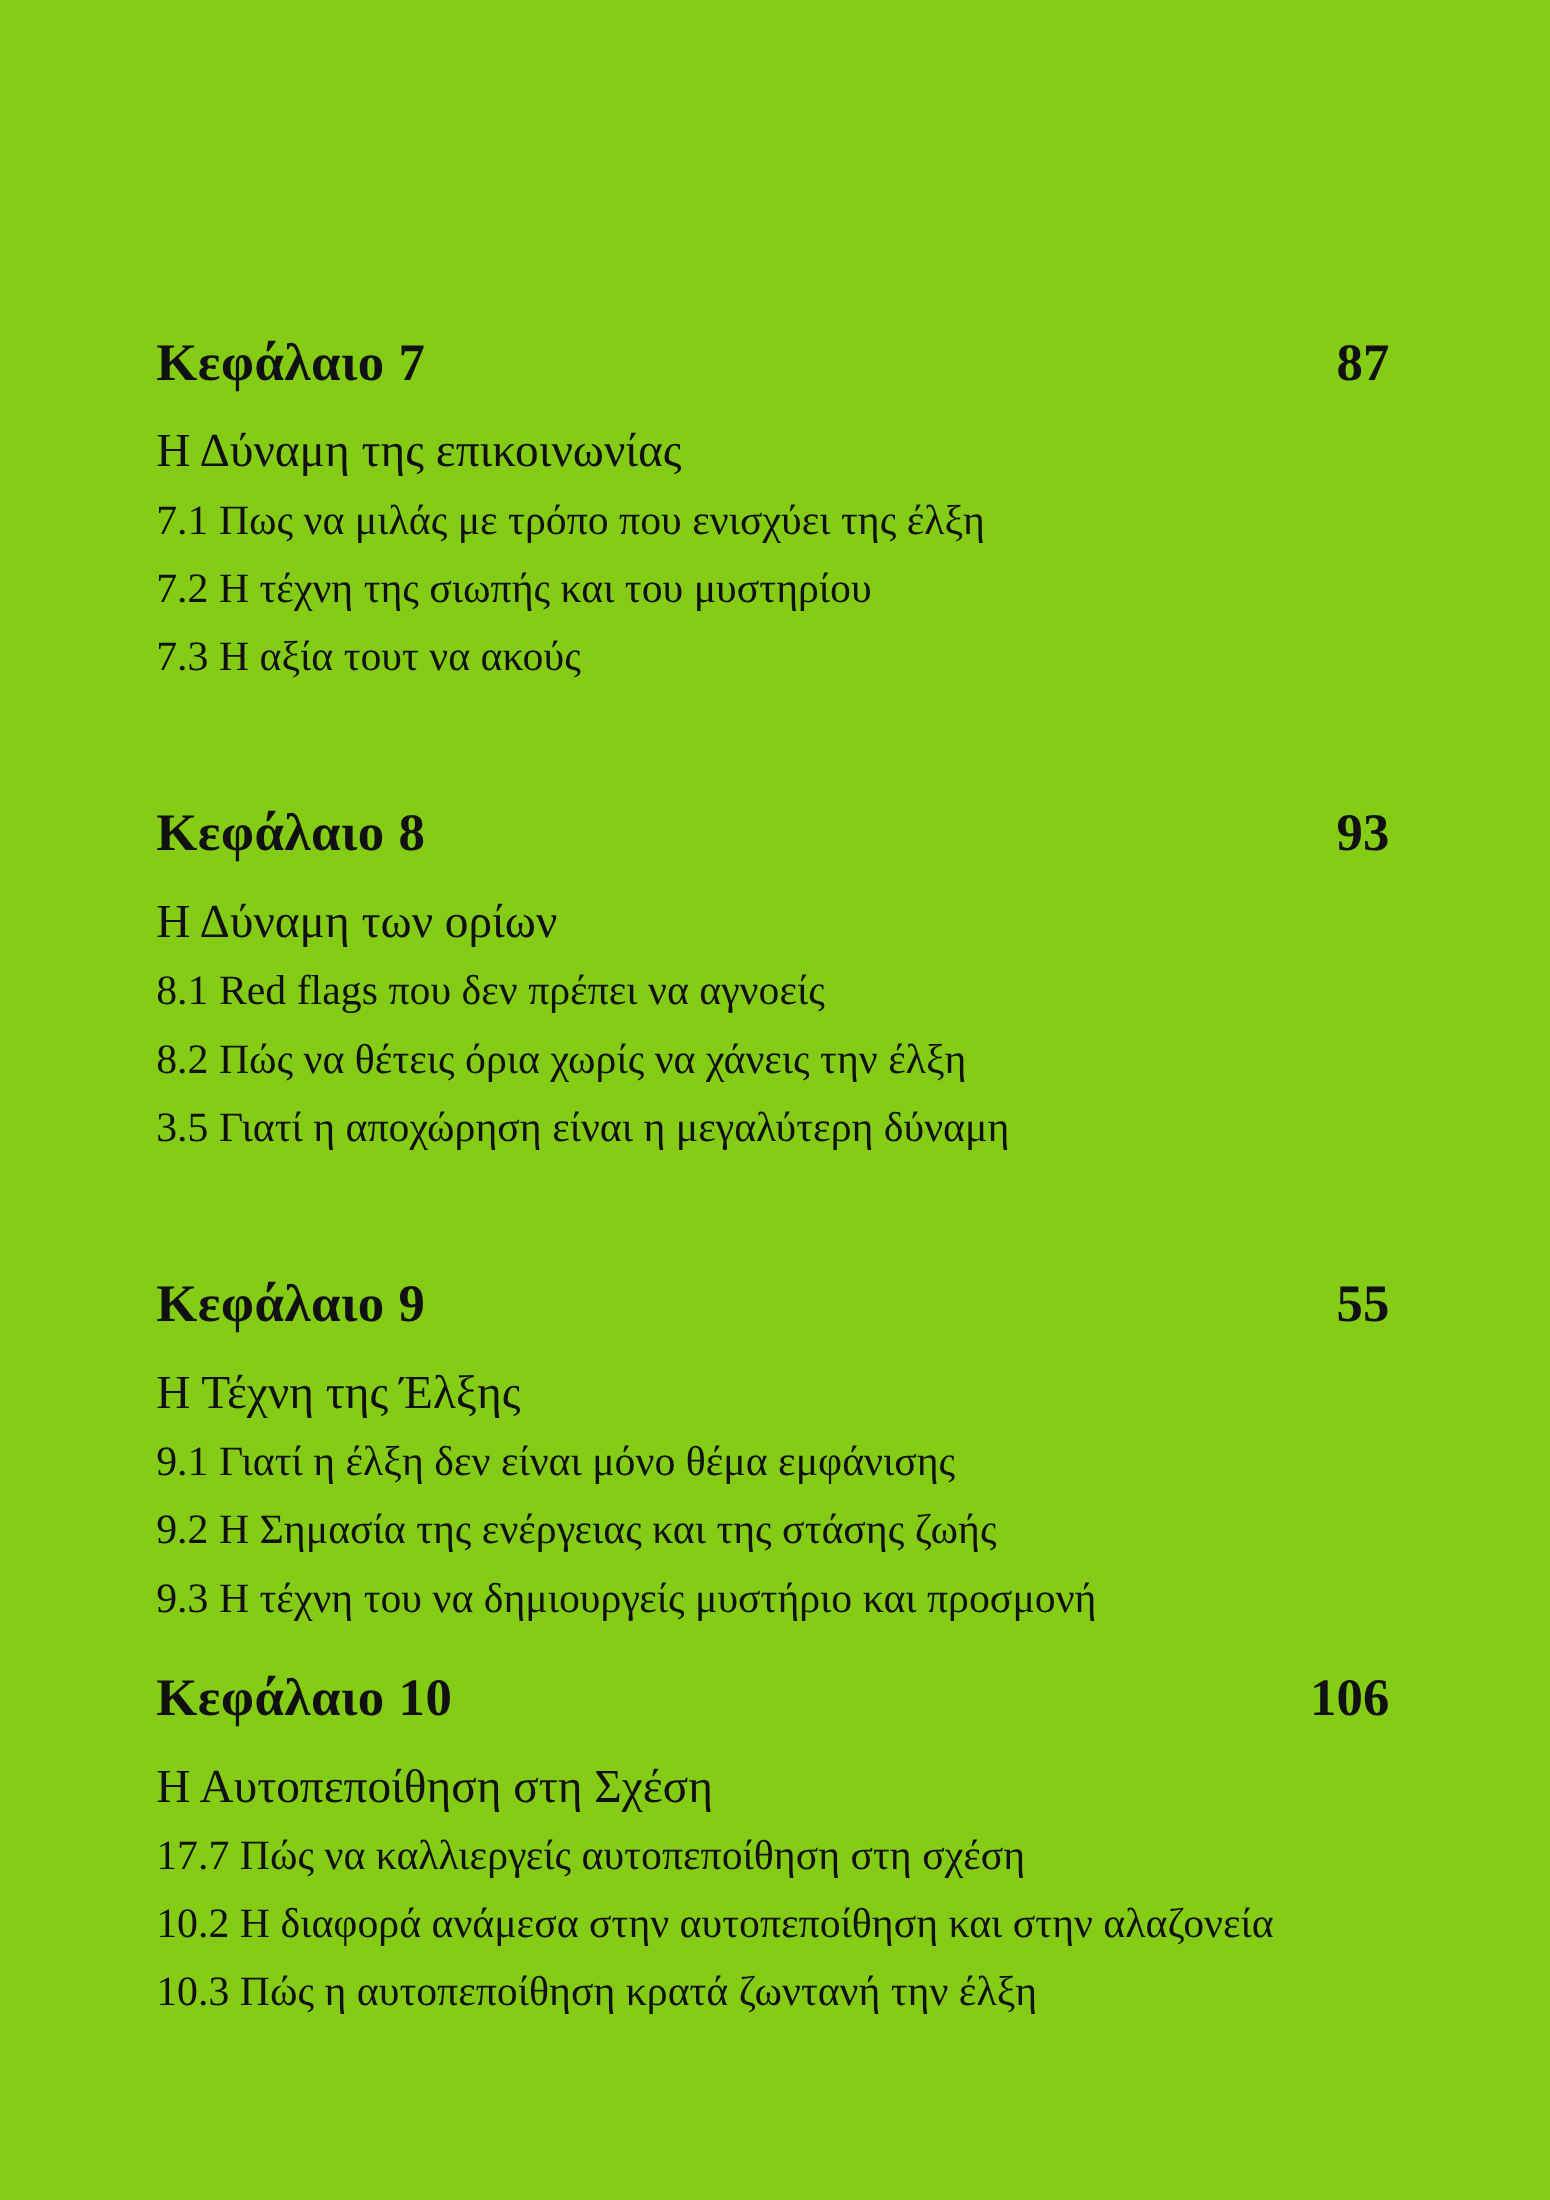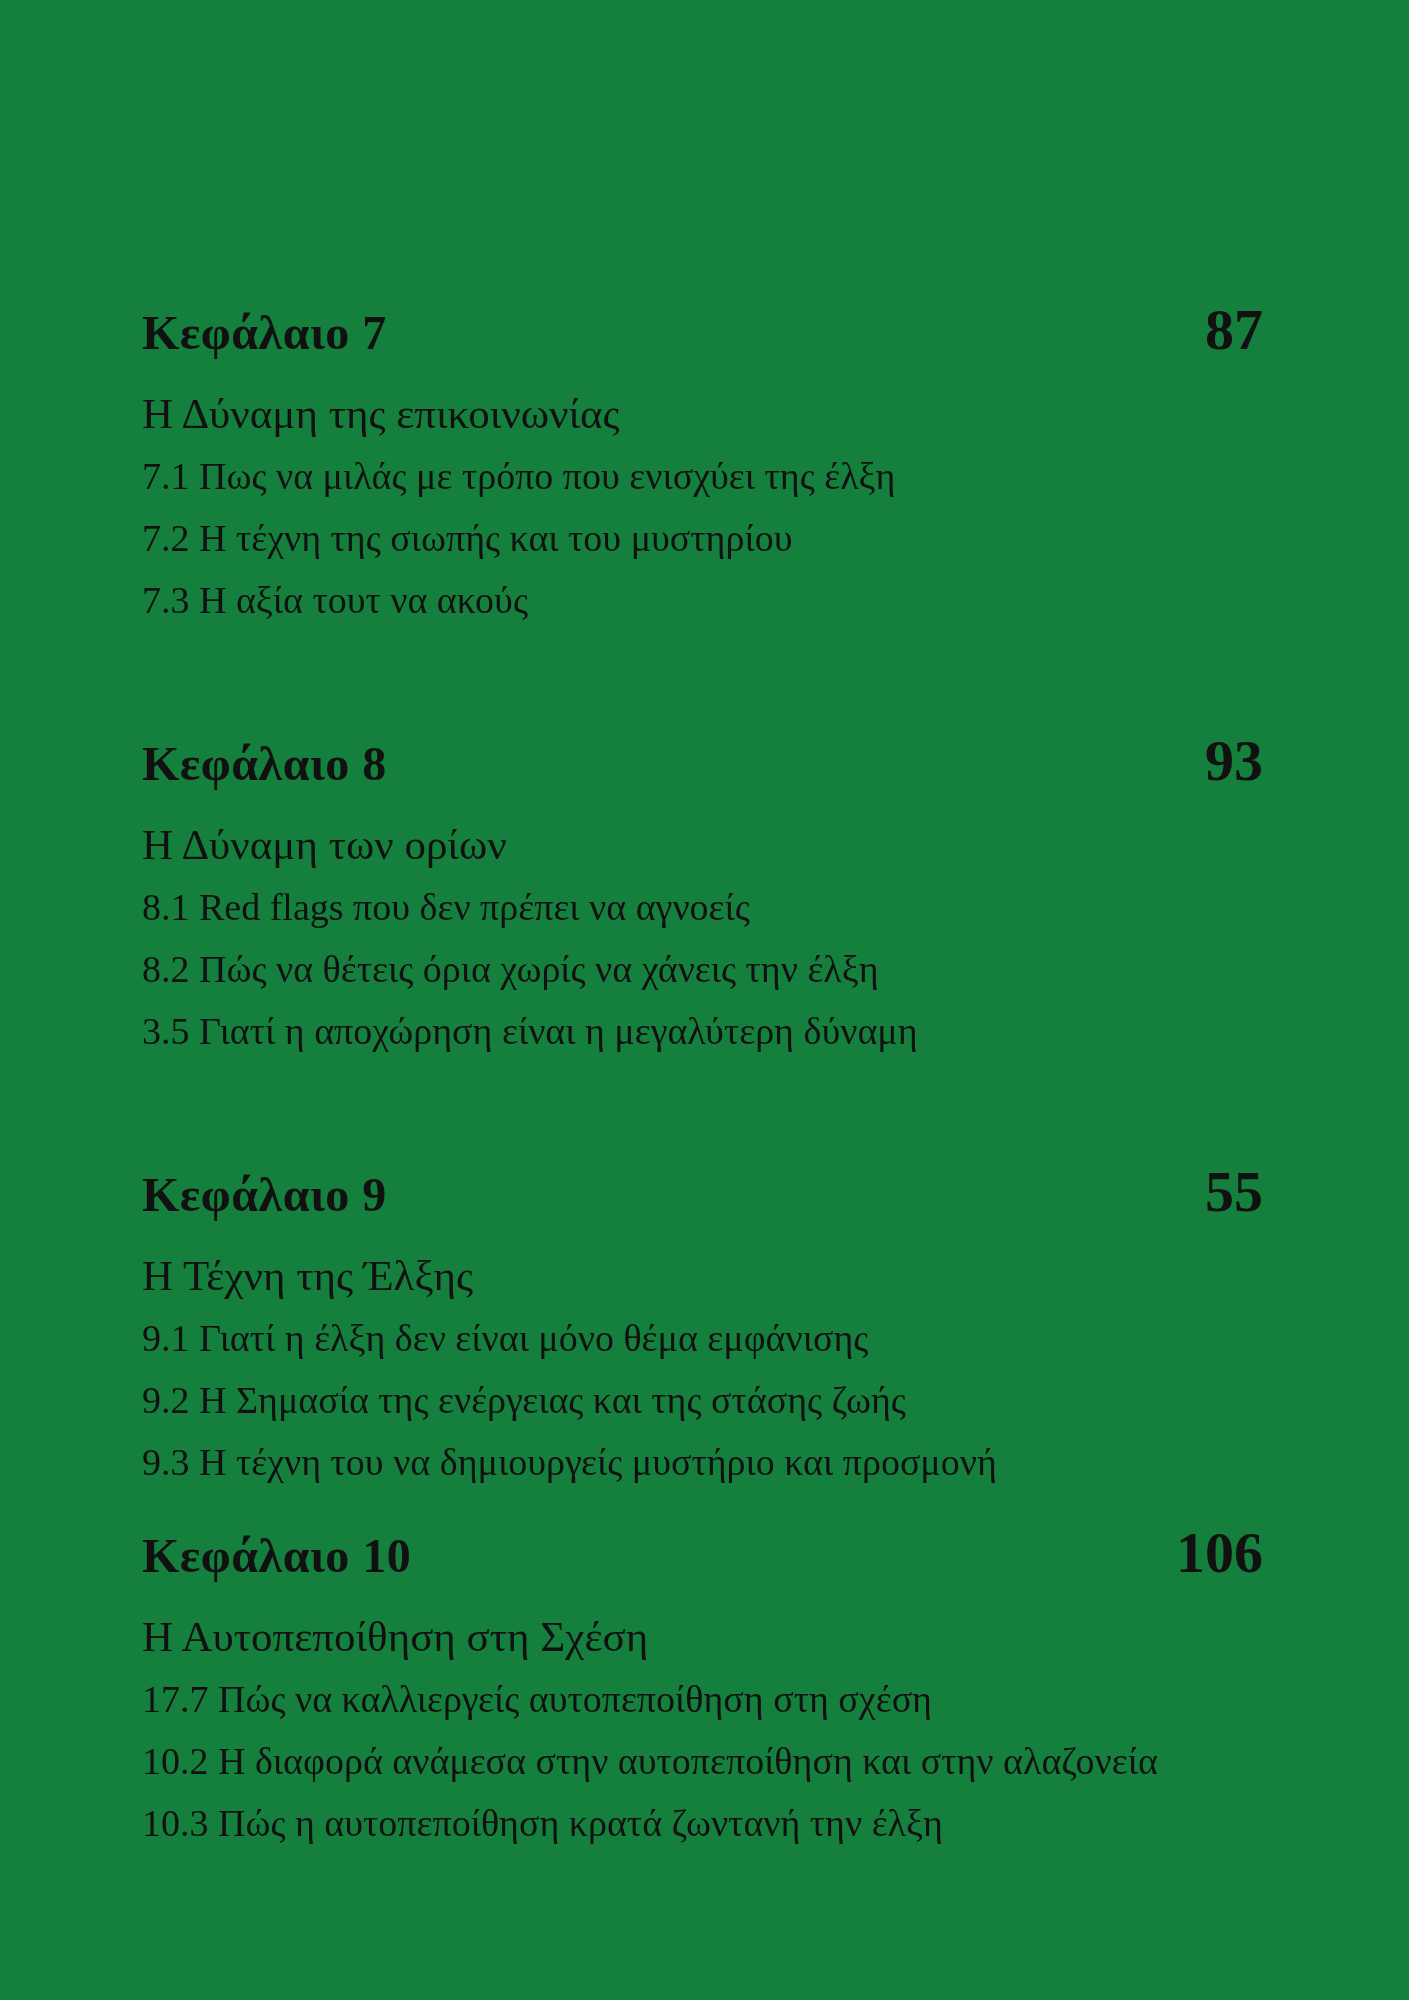--- a/index.html
+++ b/index.html
@@ -12,7 +12,7 @@
     width: 1409px;
     height: 2000px;
     margin: 0 auto;
-    background: #15803d;
+    background: #84cc16;
     color: #111111;
     font-family: "Liberation Serif", "DejaVu Serif", serif;
     box-sizing: border-box;

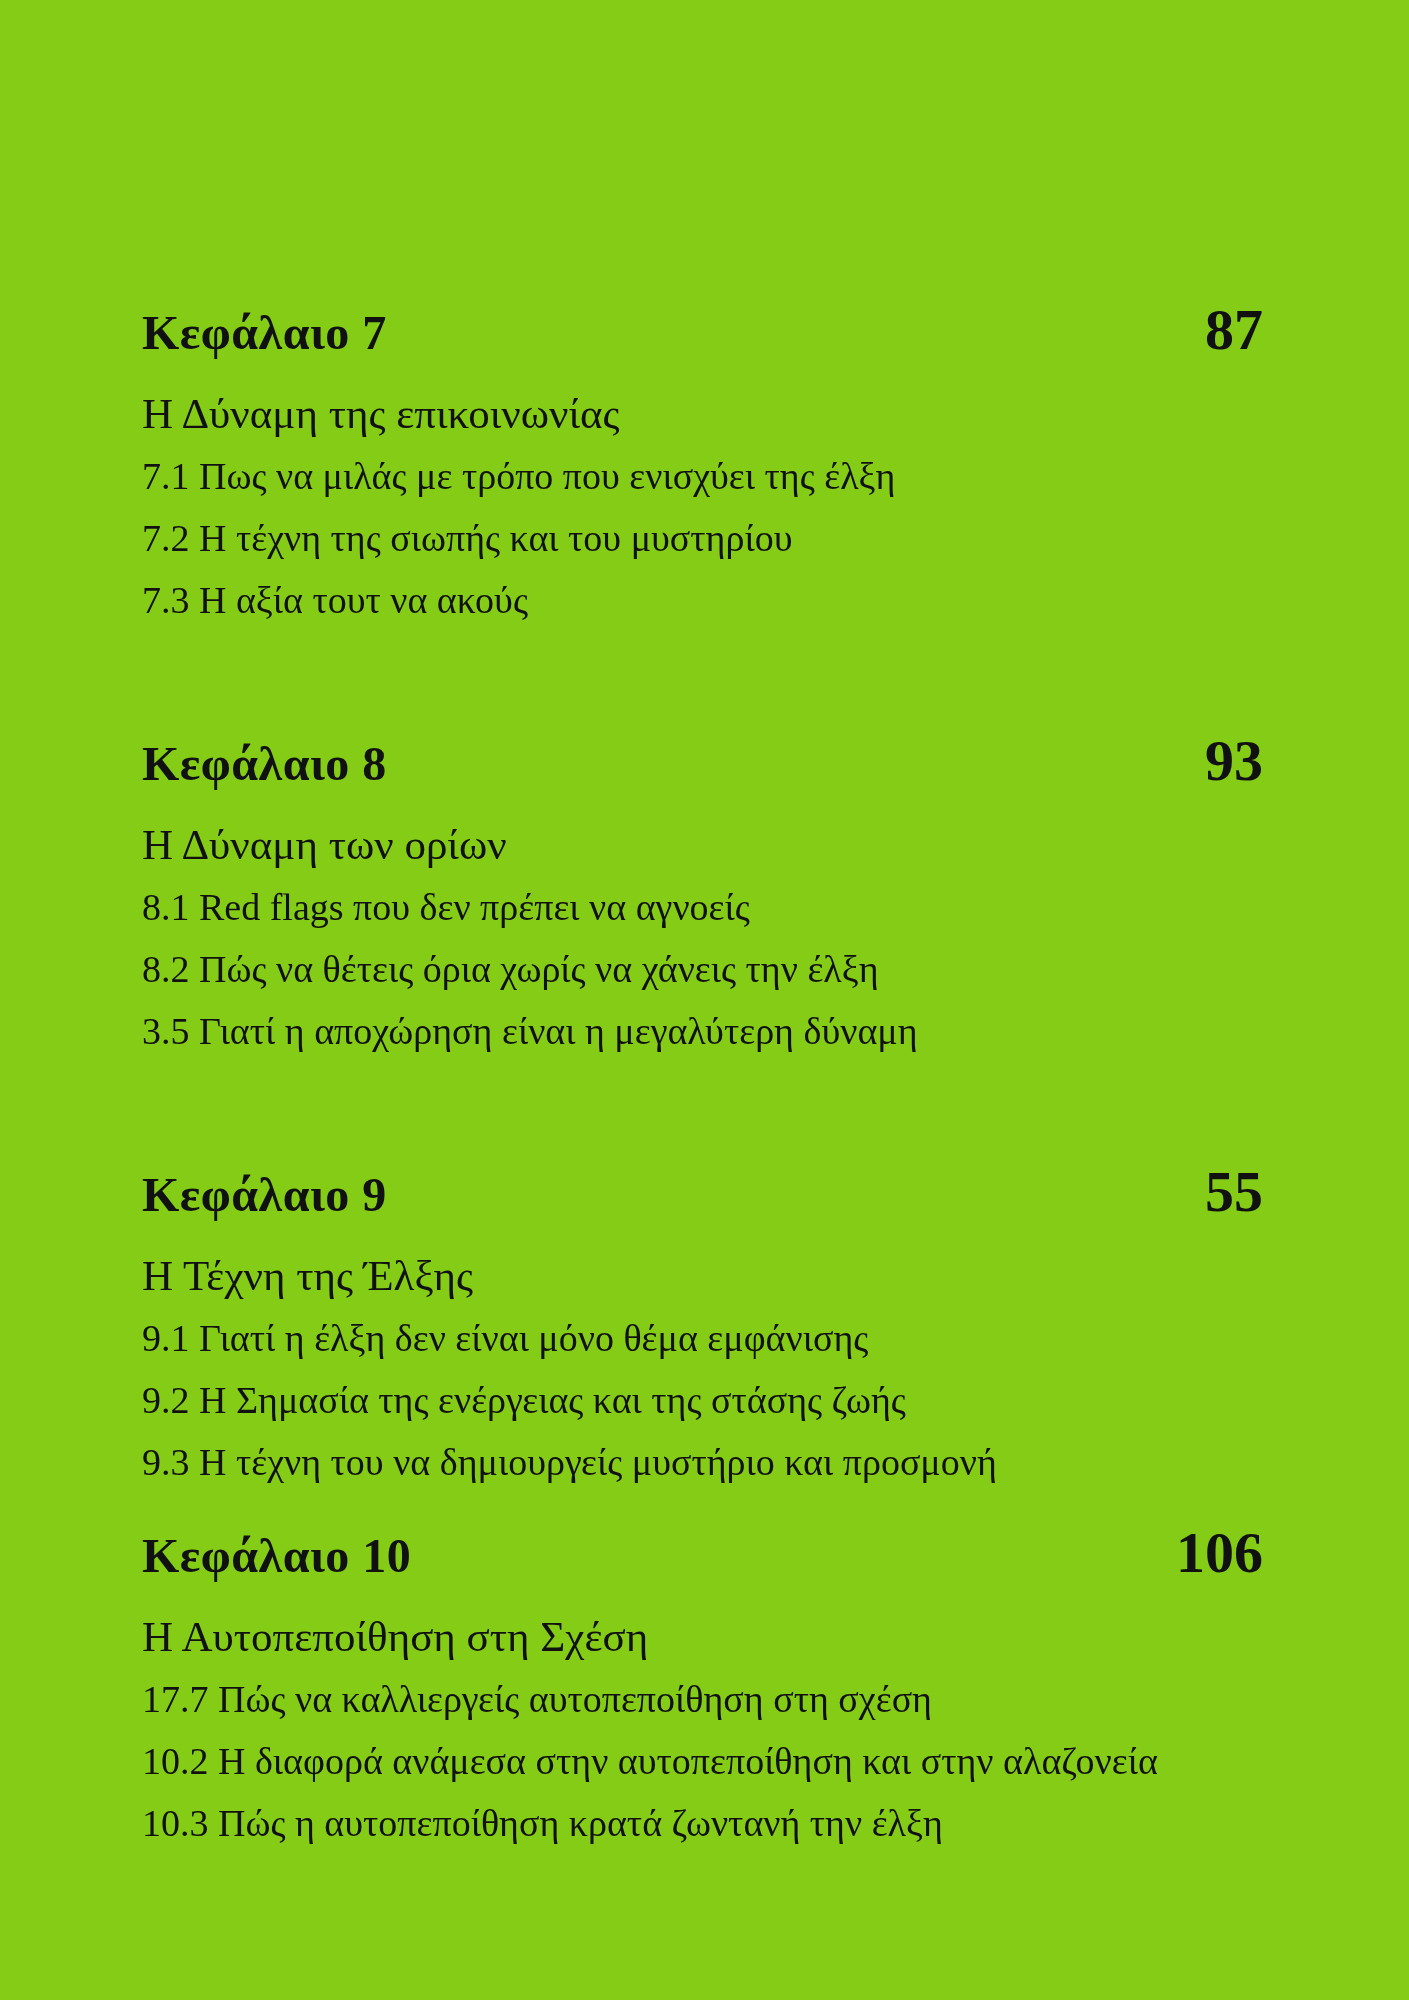--- a/index.html
+++ b/index.html
@@ -44,7 +44,7 @@
     letter-spacing: 0.5px;
   }
   .chapter-page {
-    font-size: 58px;
+    font-size: 48px;
     font-weight: bold;
   }
   .chapter-subtitle {

